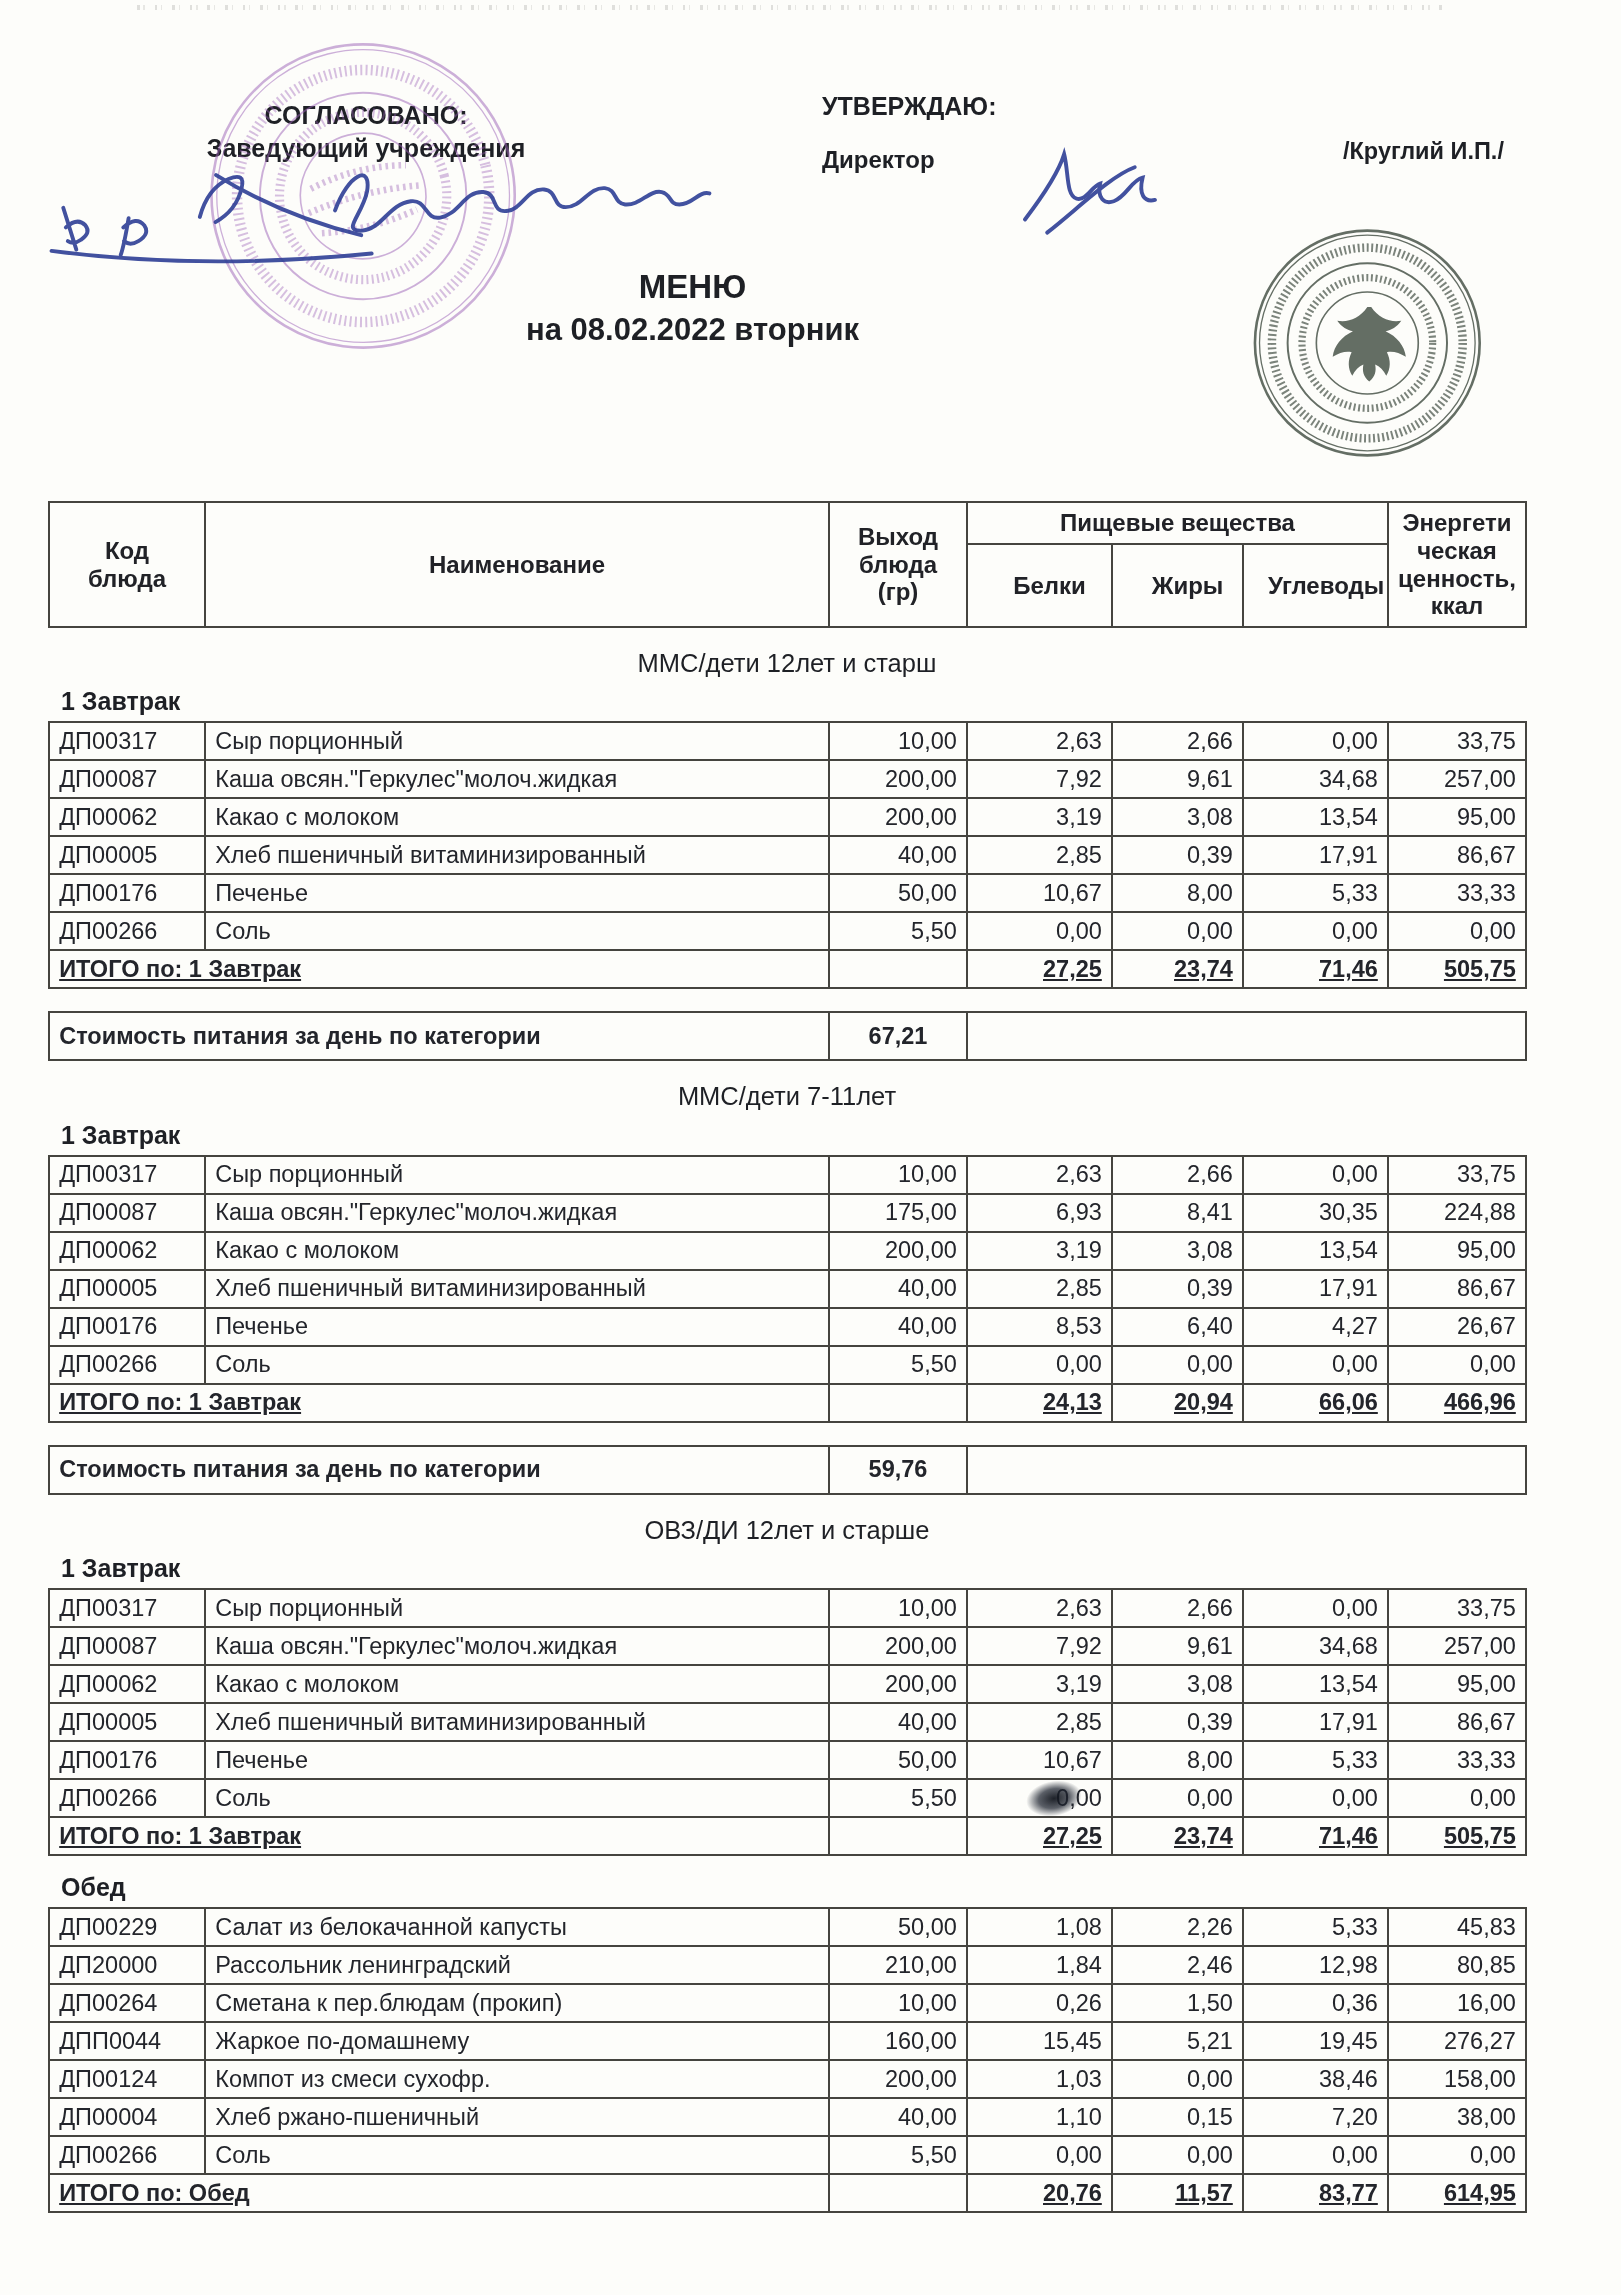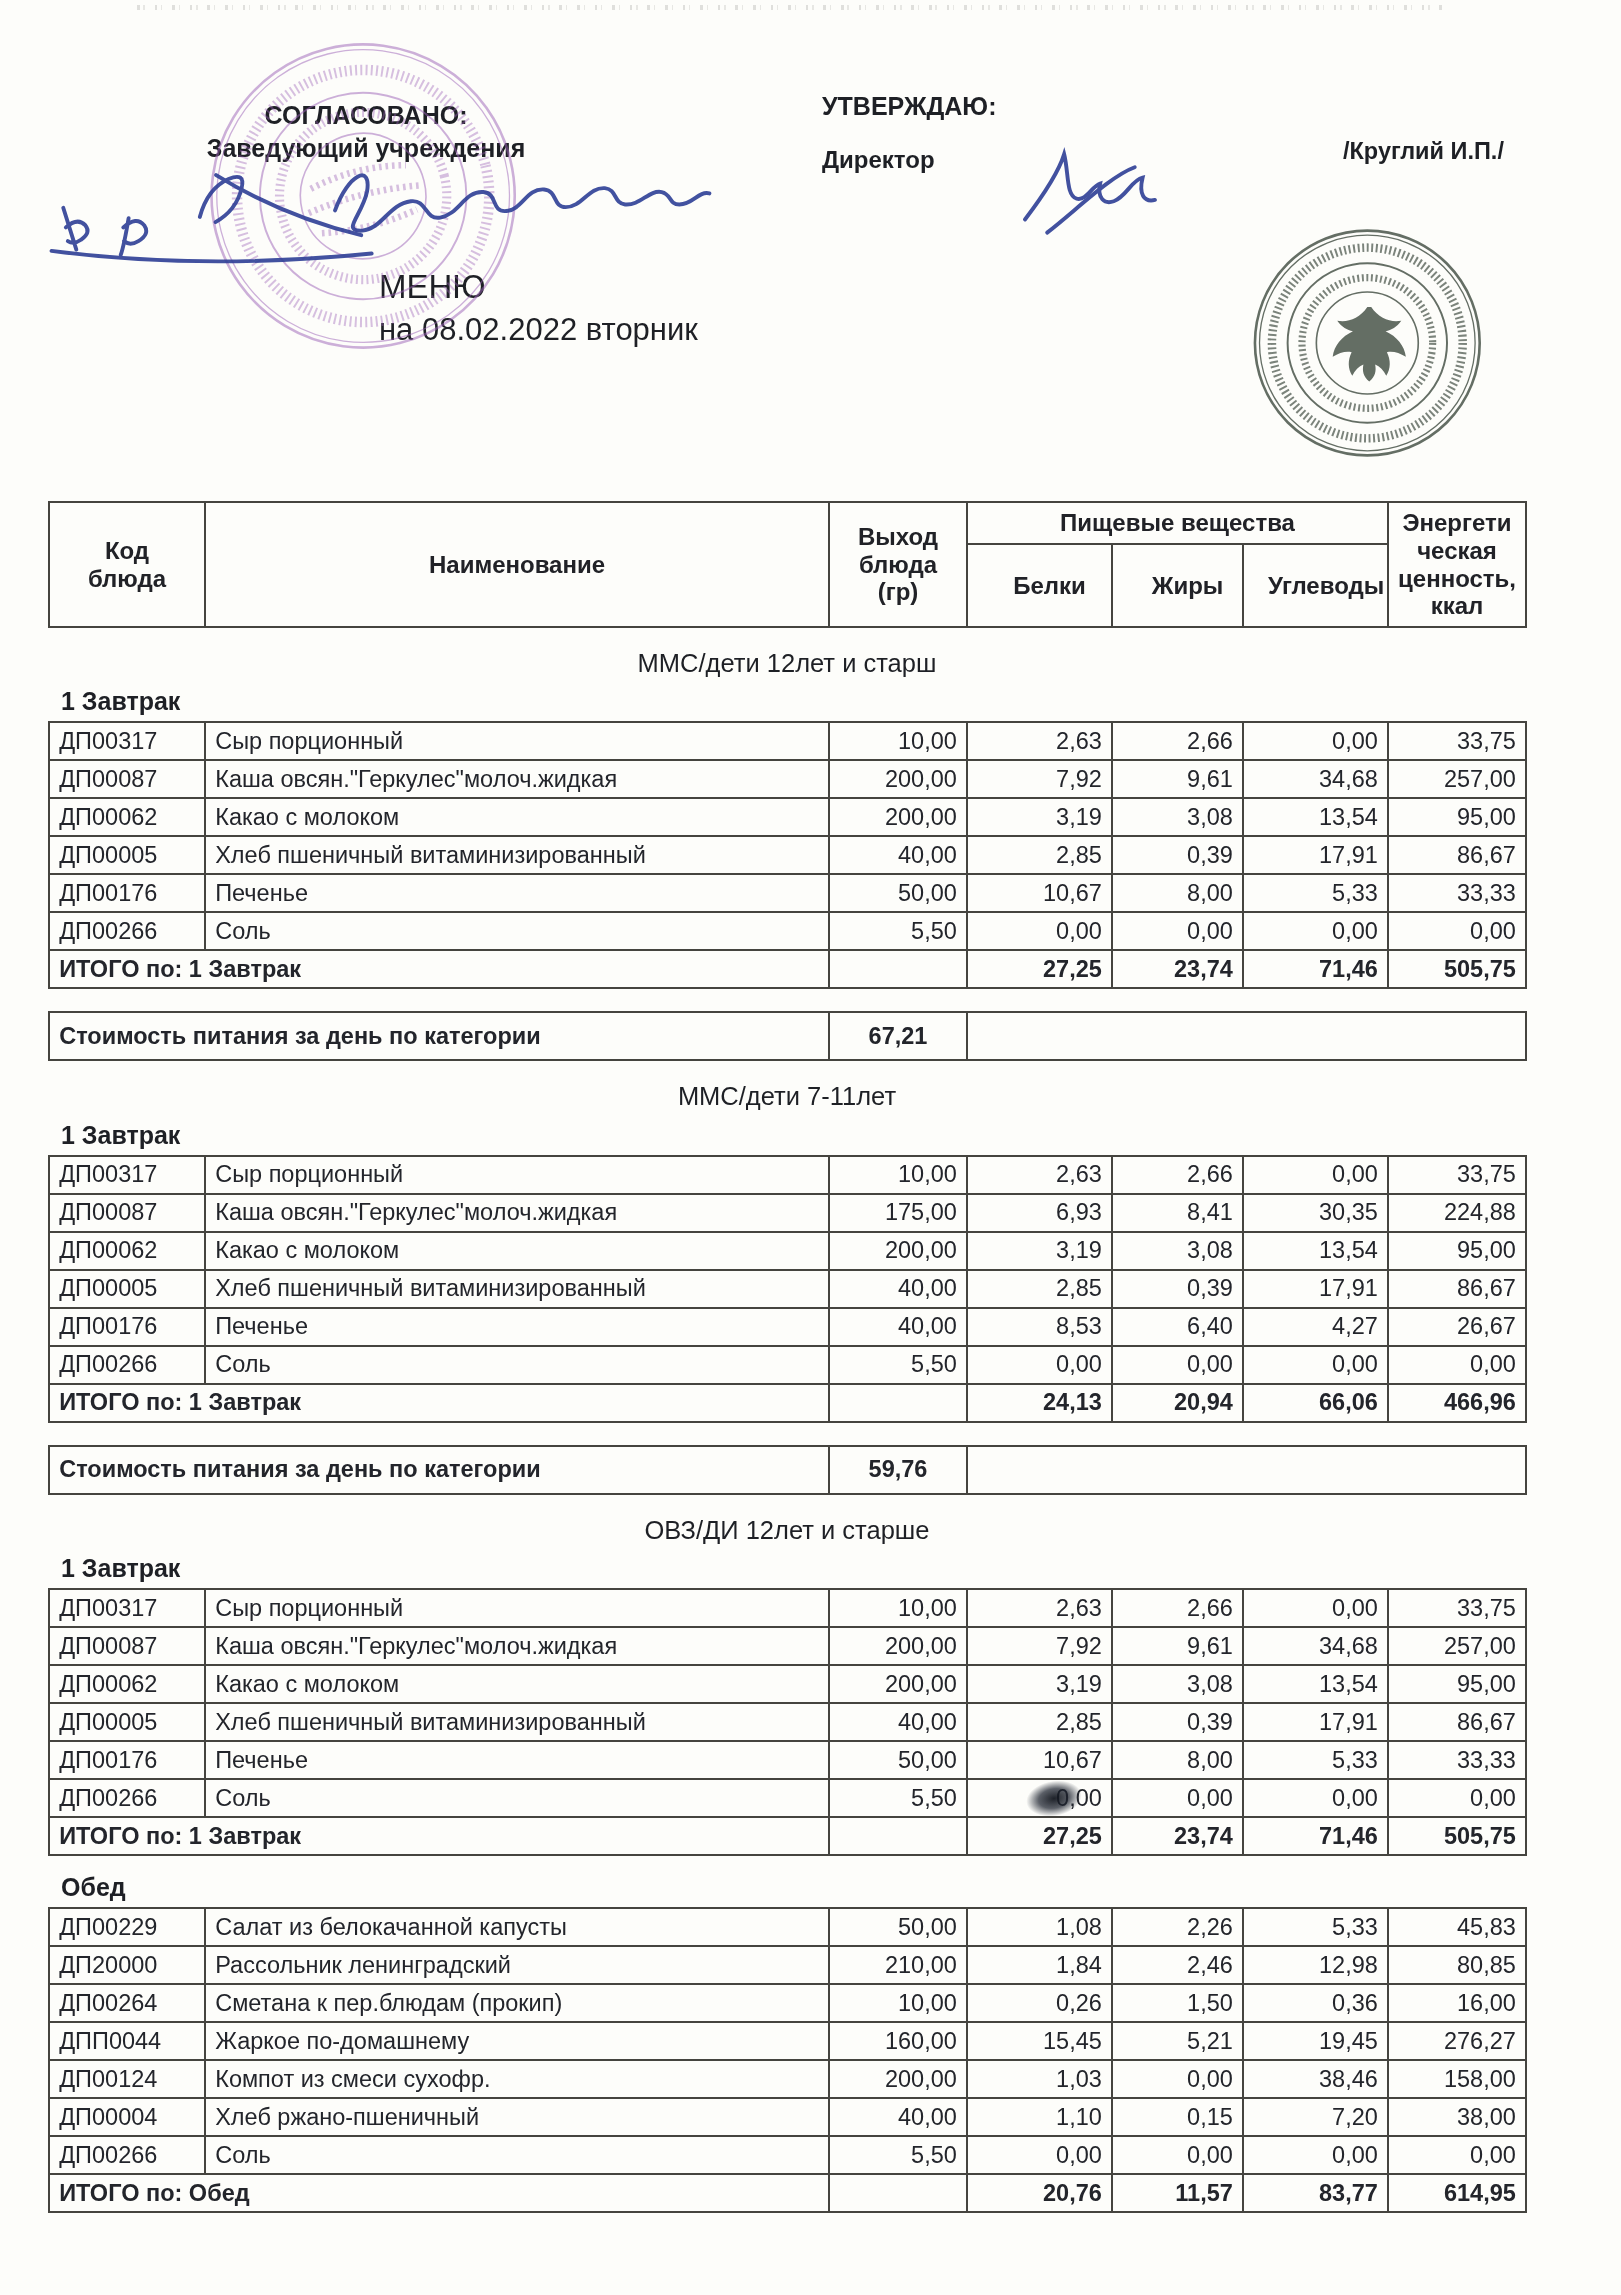--- a/index.html
+++ b/index.html
@@ -19,7 +19,7 @@
   .approve-label { position:absolute; left:822px; top:92px; font-size:25px; font-weight:bold; }
   .approve-role  { position:absolute; left:822px; top:146px; font-size:24px; font-weight:bold;text-align:center; }
   .approver-name { position:absolute; left:1343px; top:138px; font-size:23.5px; font-weight:bold; }
-  .doc-title { position:absolute; left:379px; top:268px; width:627px; font-weight:normal; }
+  .doc-title { position:absolute; left:379px; top:268px; width:627px; text-align:center; font-weight:bold; }
   .t1 { font-size:33px; margin-bottom:3.9px; }
   .t2 { font-size:31px; line-height:1.3; }
 

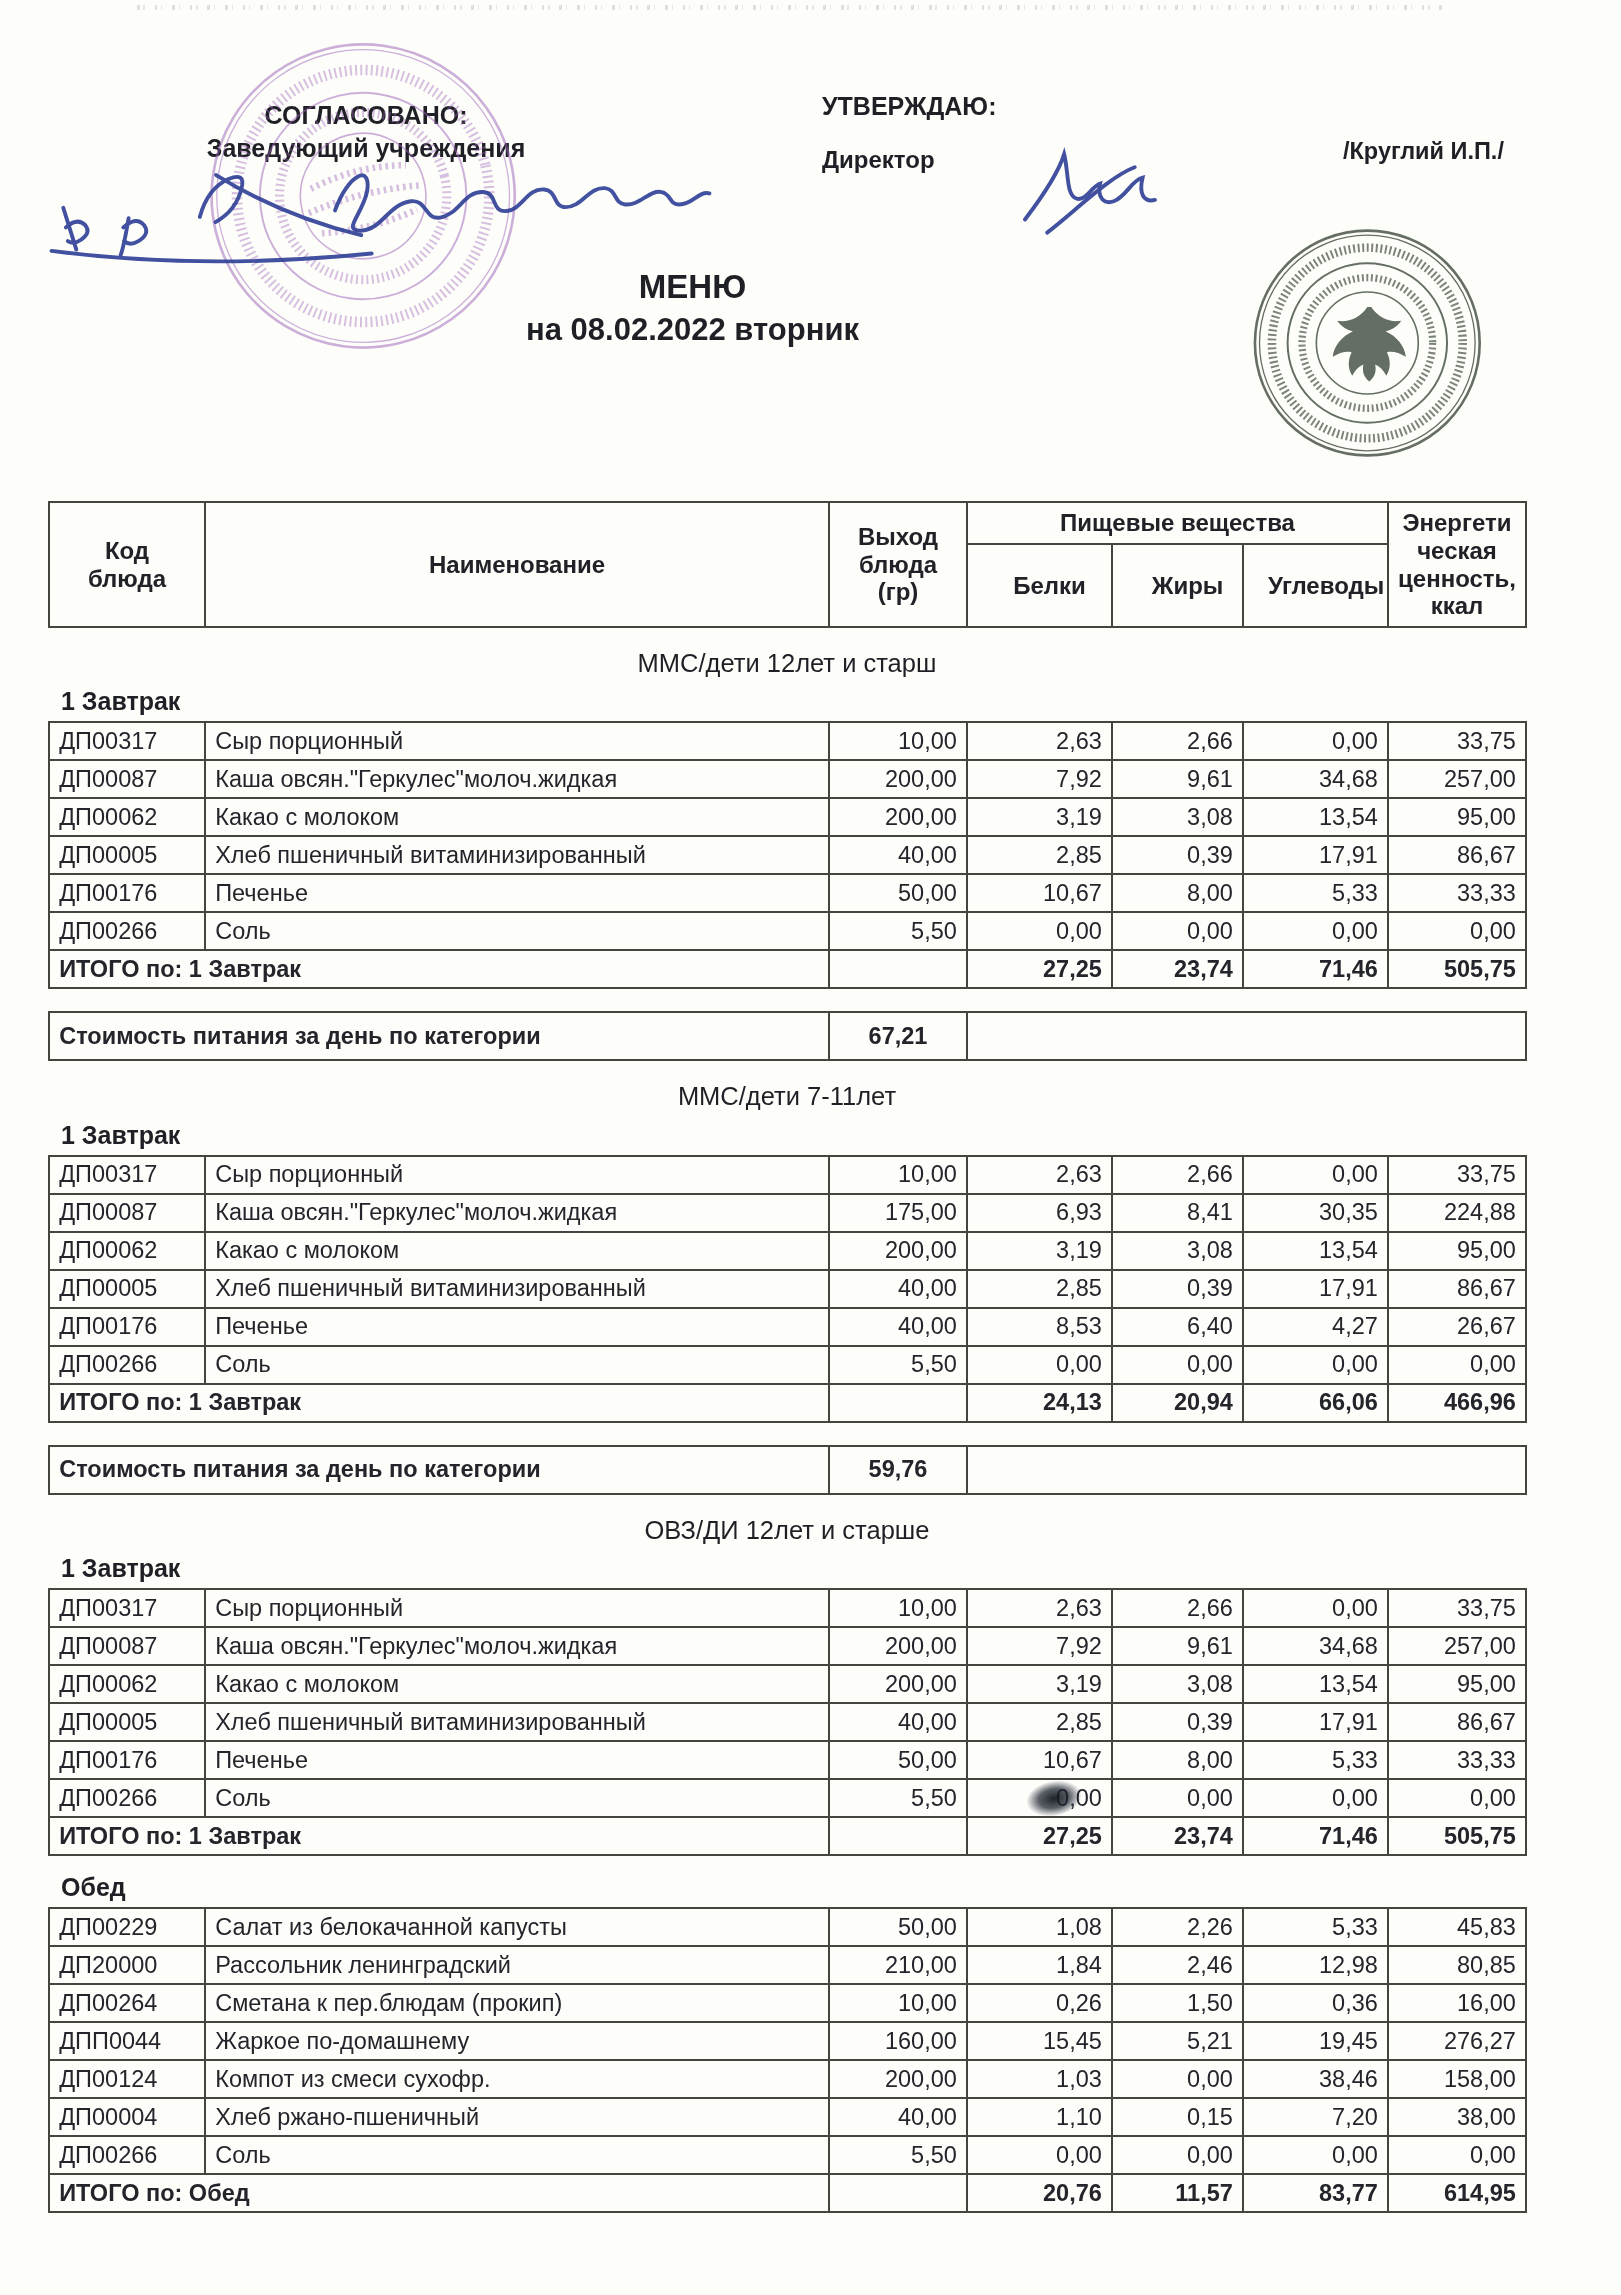--- a/index.html
+++ b/index.html
@@ -41,7 +41,7 @@
   .menu-table td { height:38px; font-size:23.5px; padding:1.3px 9.2px; white-space:nowrap;
     overflow:hidden; color:#23252b; vertical-align:middle; }
   .c-num { text-align:right; }
-  .total-row td { font-weight:bold; }
+  .total-row td { font-weight:bold;text-decoration:underline; }
   .c-total { padding-left:7.8px; }
 
   .category-title { text-align:center; font-weight:normal; font-size:25.5px; margin:21px 0 0 0; }

